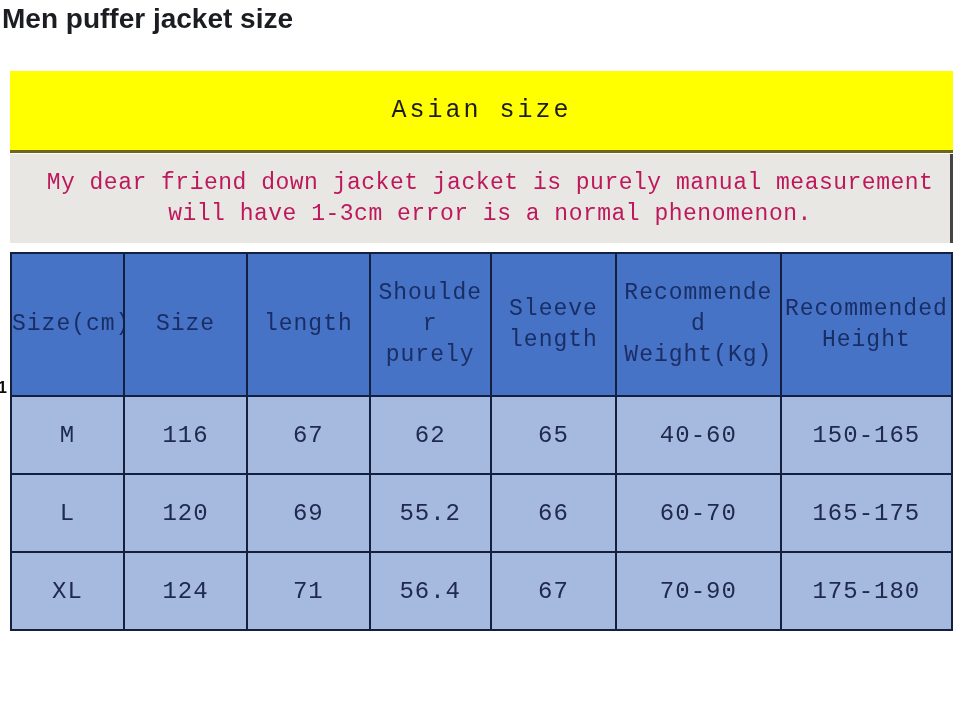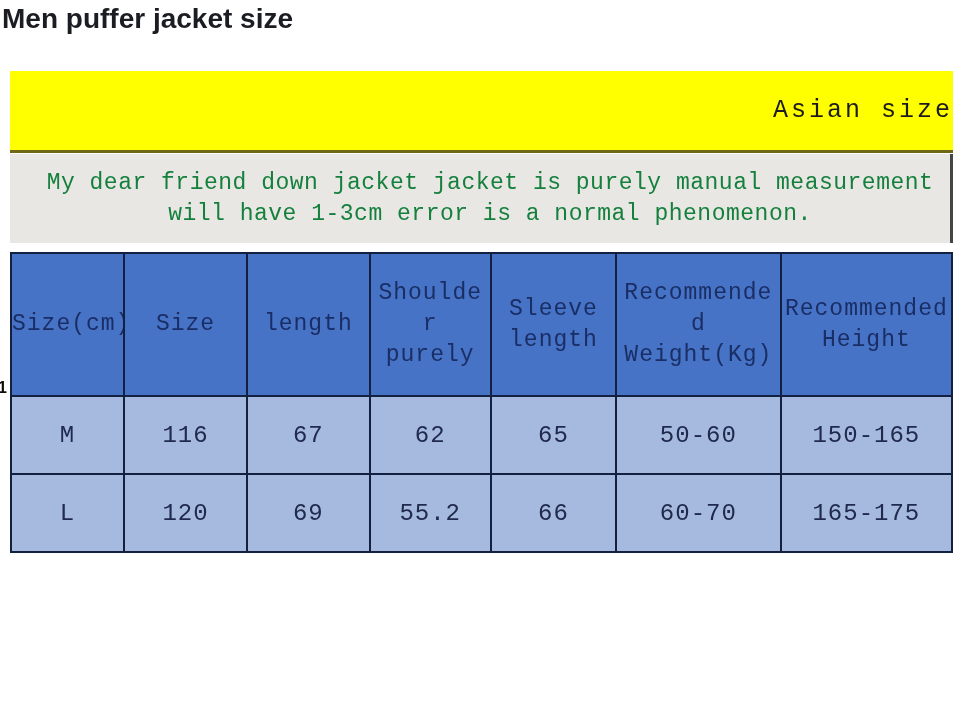--- a/index.html
+++ b/index.html
@@ -19,7 +19,7 @@
     position:absolute; left:10px; top:71px; width:943px; height:82px;
     background:#ffff00;
     border-bottom:3px solid #6e6716;
-    display:flex; align-items:center; justify-content:flex-end;
+    display:flex; align-items:center; justify-content:center;
     font-size:25px; color:#1c1c1c; letter-spacing:3px;
   }
 

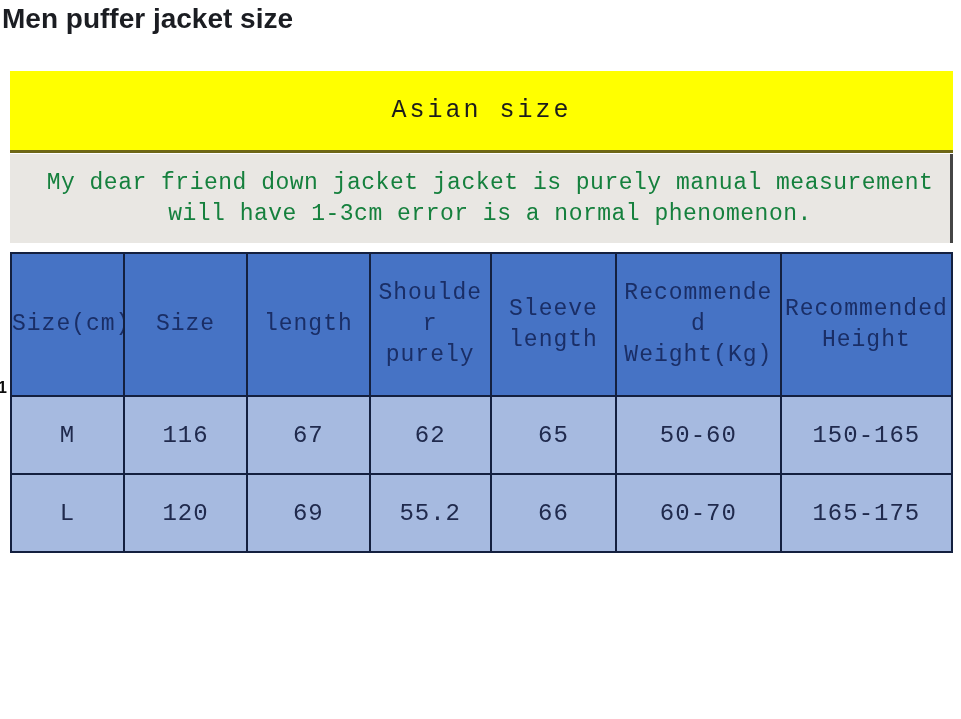--- a/index.html
+++ b/index.html
@@ -29,7 +29,7 @@
     border-right:3px solid #454545;
     display:flex; align-items:center; justify-content:center;
     text-align:center;
-    font-size:23px; line-height:31px; color:#15803d;
+    font-size:23px; line-height:31px; color:#be185d;
     letter-spacing:0.5px;
     white-space:pre-line;
     padding-left:20px;

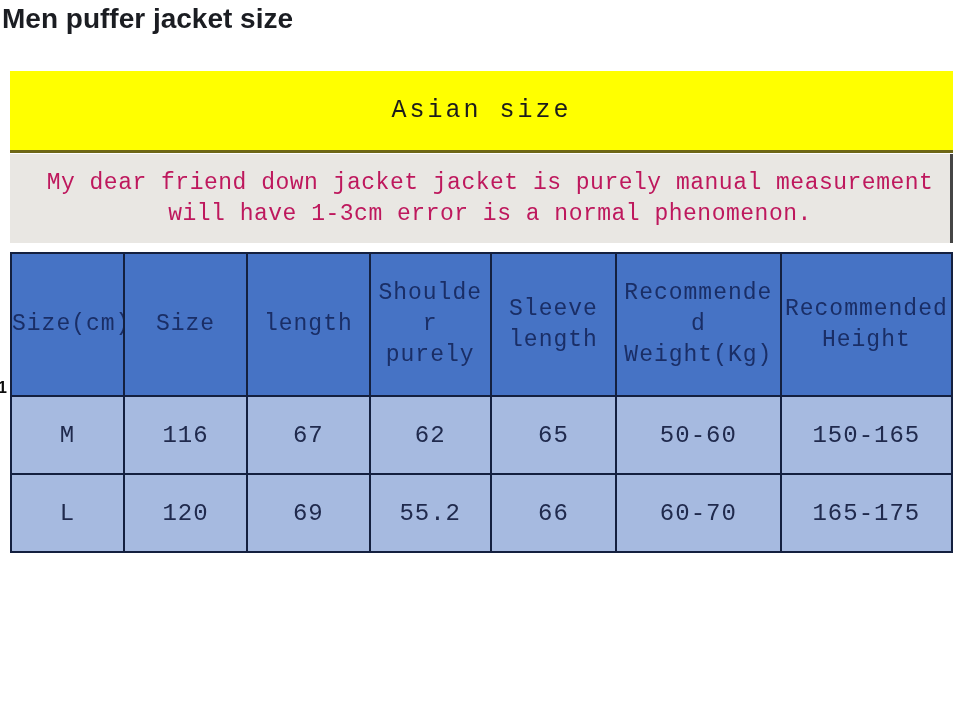--- a/index.html
+++ b/index.html
@@ -111,7 +111,7 @@
       <td>67</td>
       <td>62</td>
       <td>65</td>
-      <td>50-60</td>
+      <td>40-60</td>
       <td>150-165</td>
     </tr>
     <tr>

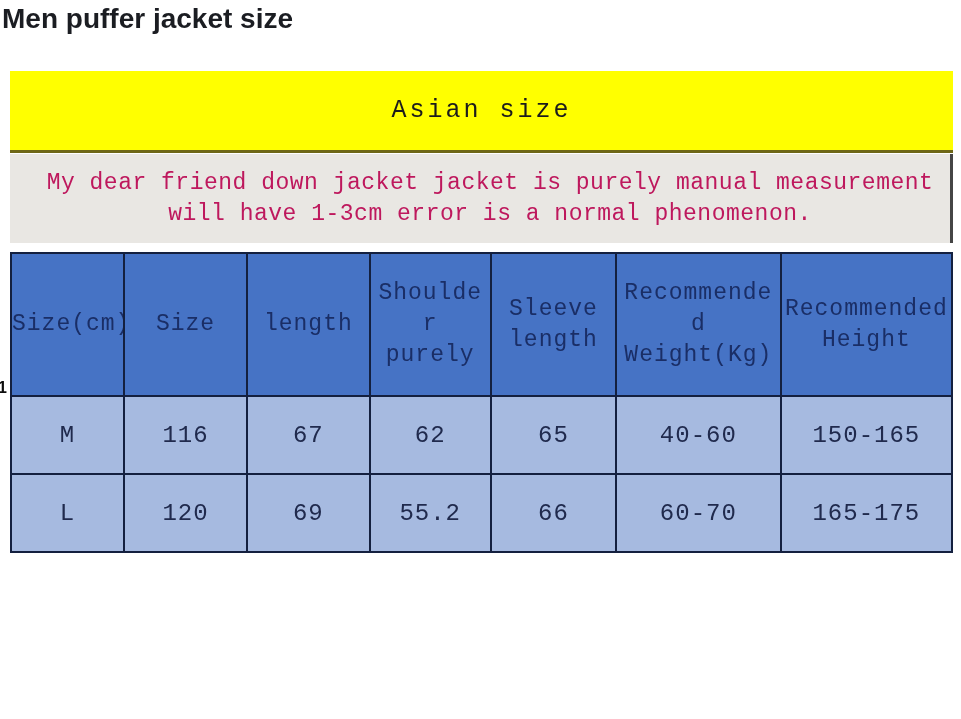--- a/index.html
+++ b/index.html
@@ -123,6 +123,15 @@
       <td>60-70</td>
       <td>165-175</td>
     </tr>
+    <tr>
+      <td>XL</td>
+      <td>124</td>
+      <td>71</td>
+      <td>56.4</td>
+      <td>67</td>
+      <td>70-90</td>
+      <td>175-180</td>
+    </tr>
   </tbody>
 </table>
 

